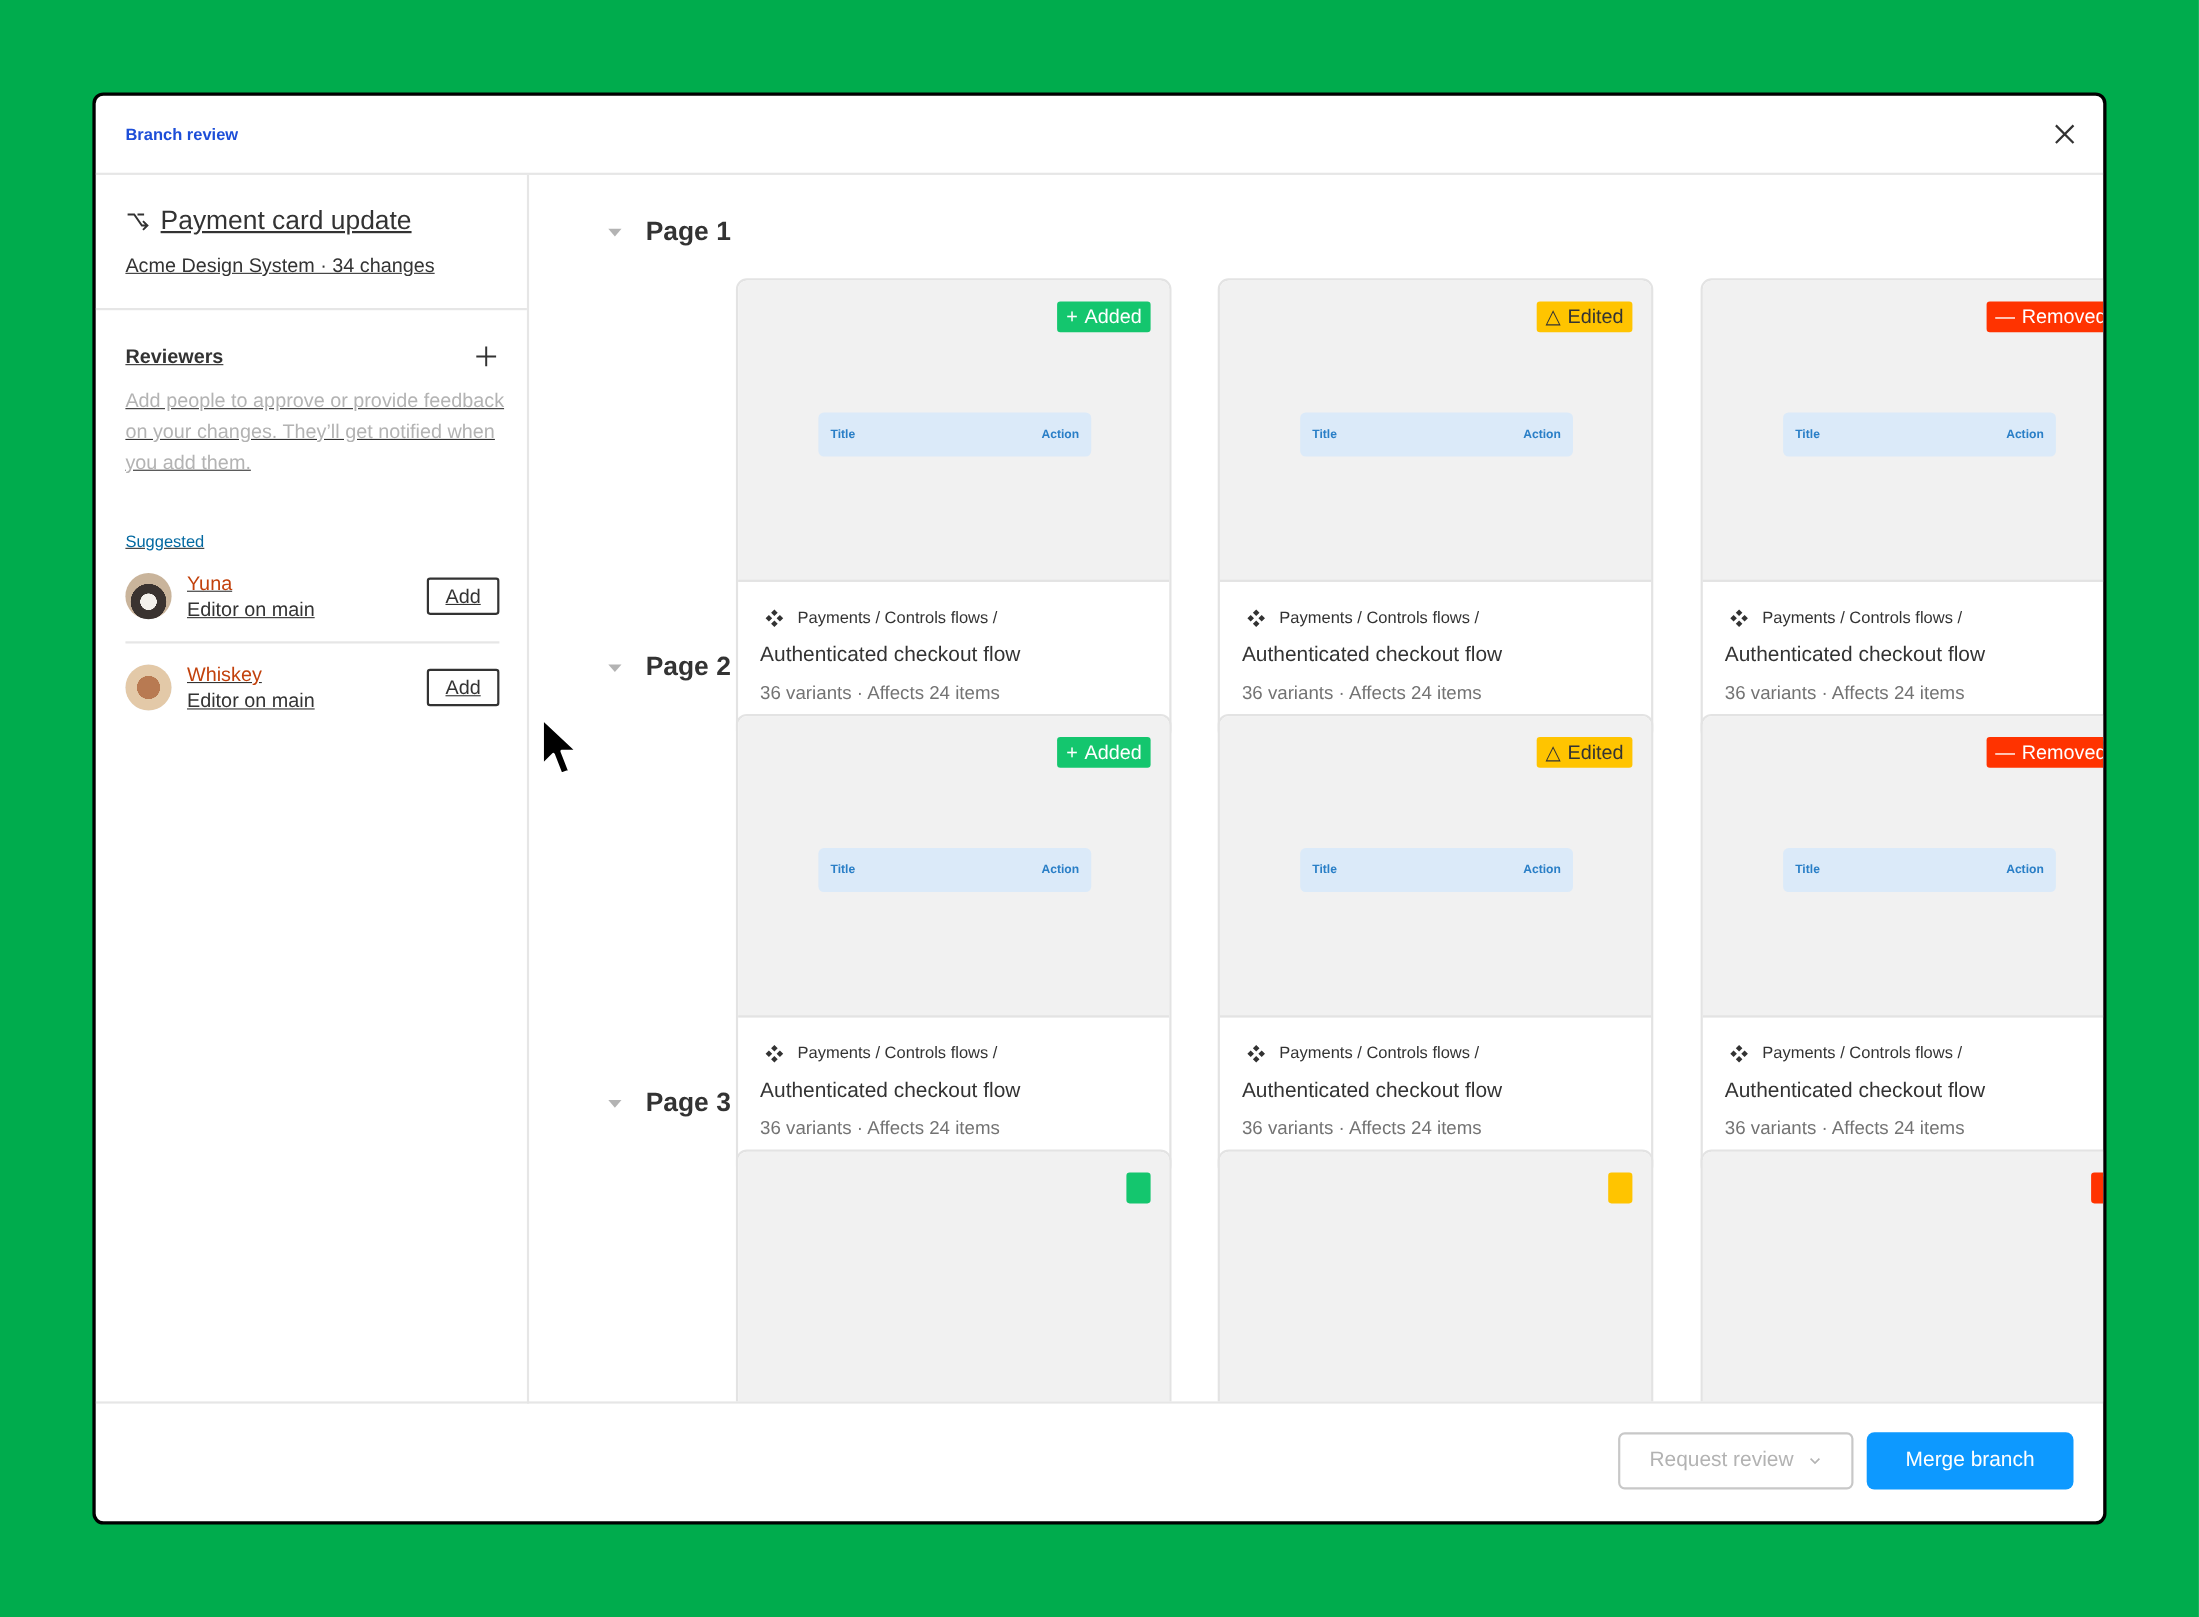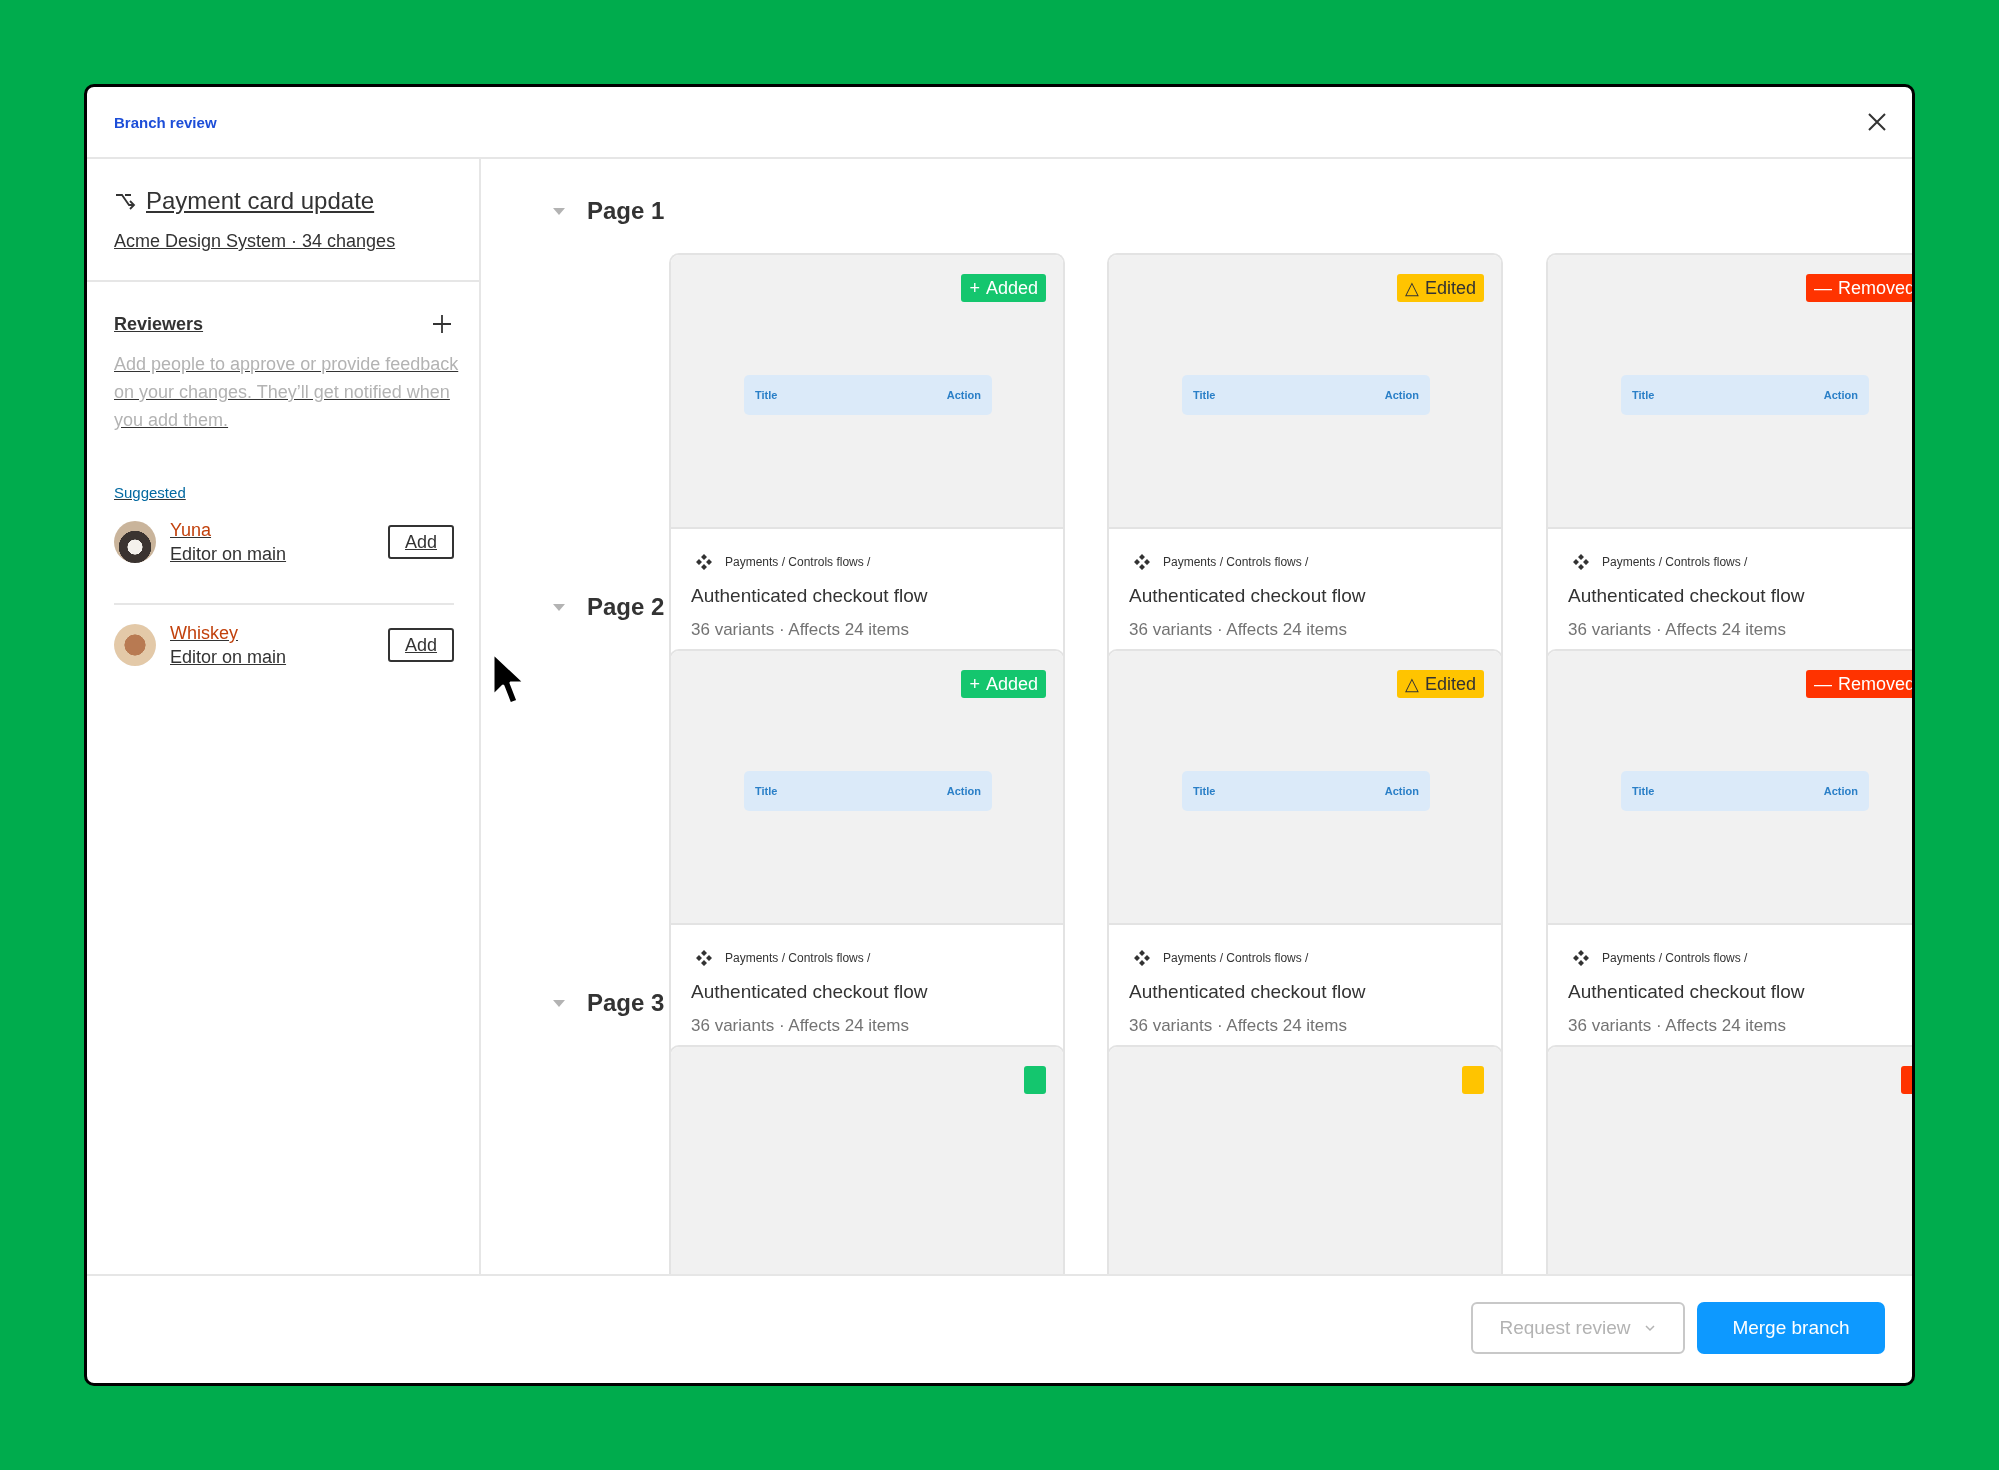--- a/index.html
+++ b/index.html
@@ -66,7 +66,7 @@
     font-size: 11px; font-weight: bold; color: #2a7fc7;
   }
   .card-info { position: absolute; left: 20px; top: 290px; right: 10px; }
-  .card-path { display: flex; align-items: center; font-size: 12px; color: #333; line-height: 34px; }
+  .card-path { display: flex; align-items: center; font-size: 15px; color: #333; line-height: 34px; }
   .card-path svg { margin: 0 12px 0 4px; }
   .card-path2 { font-size: 19px; color: #333; line-height: 34px; }
   .card-meta { font-size: 17px; color: #737373; line-height: 34px; }

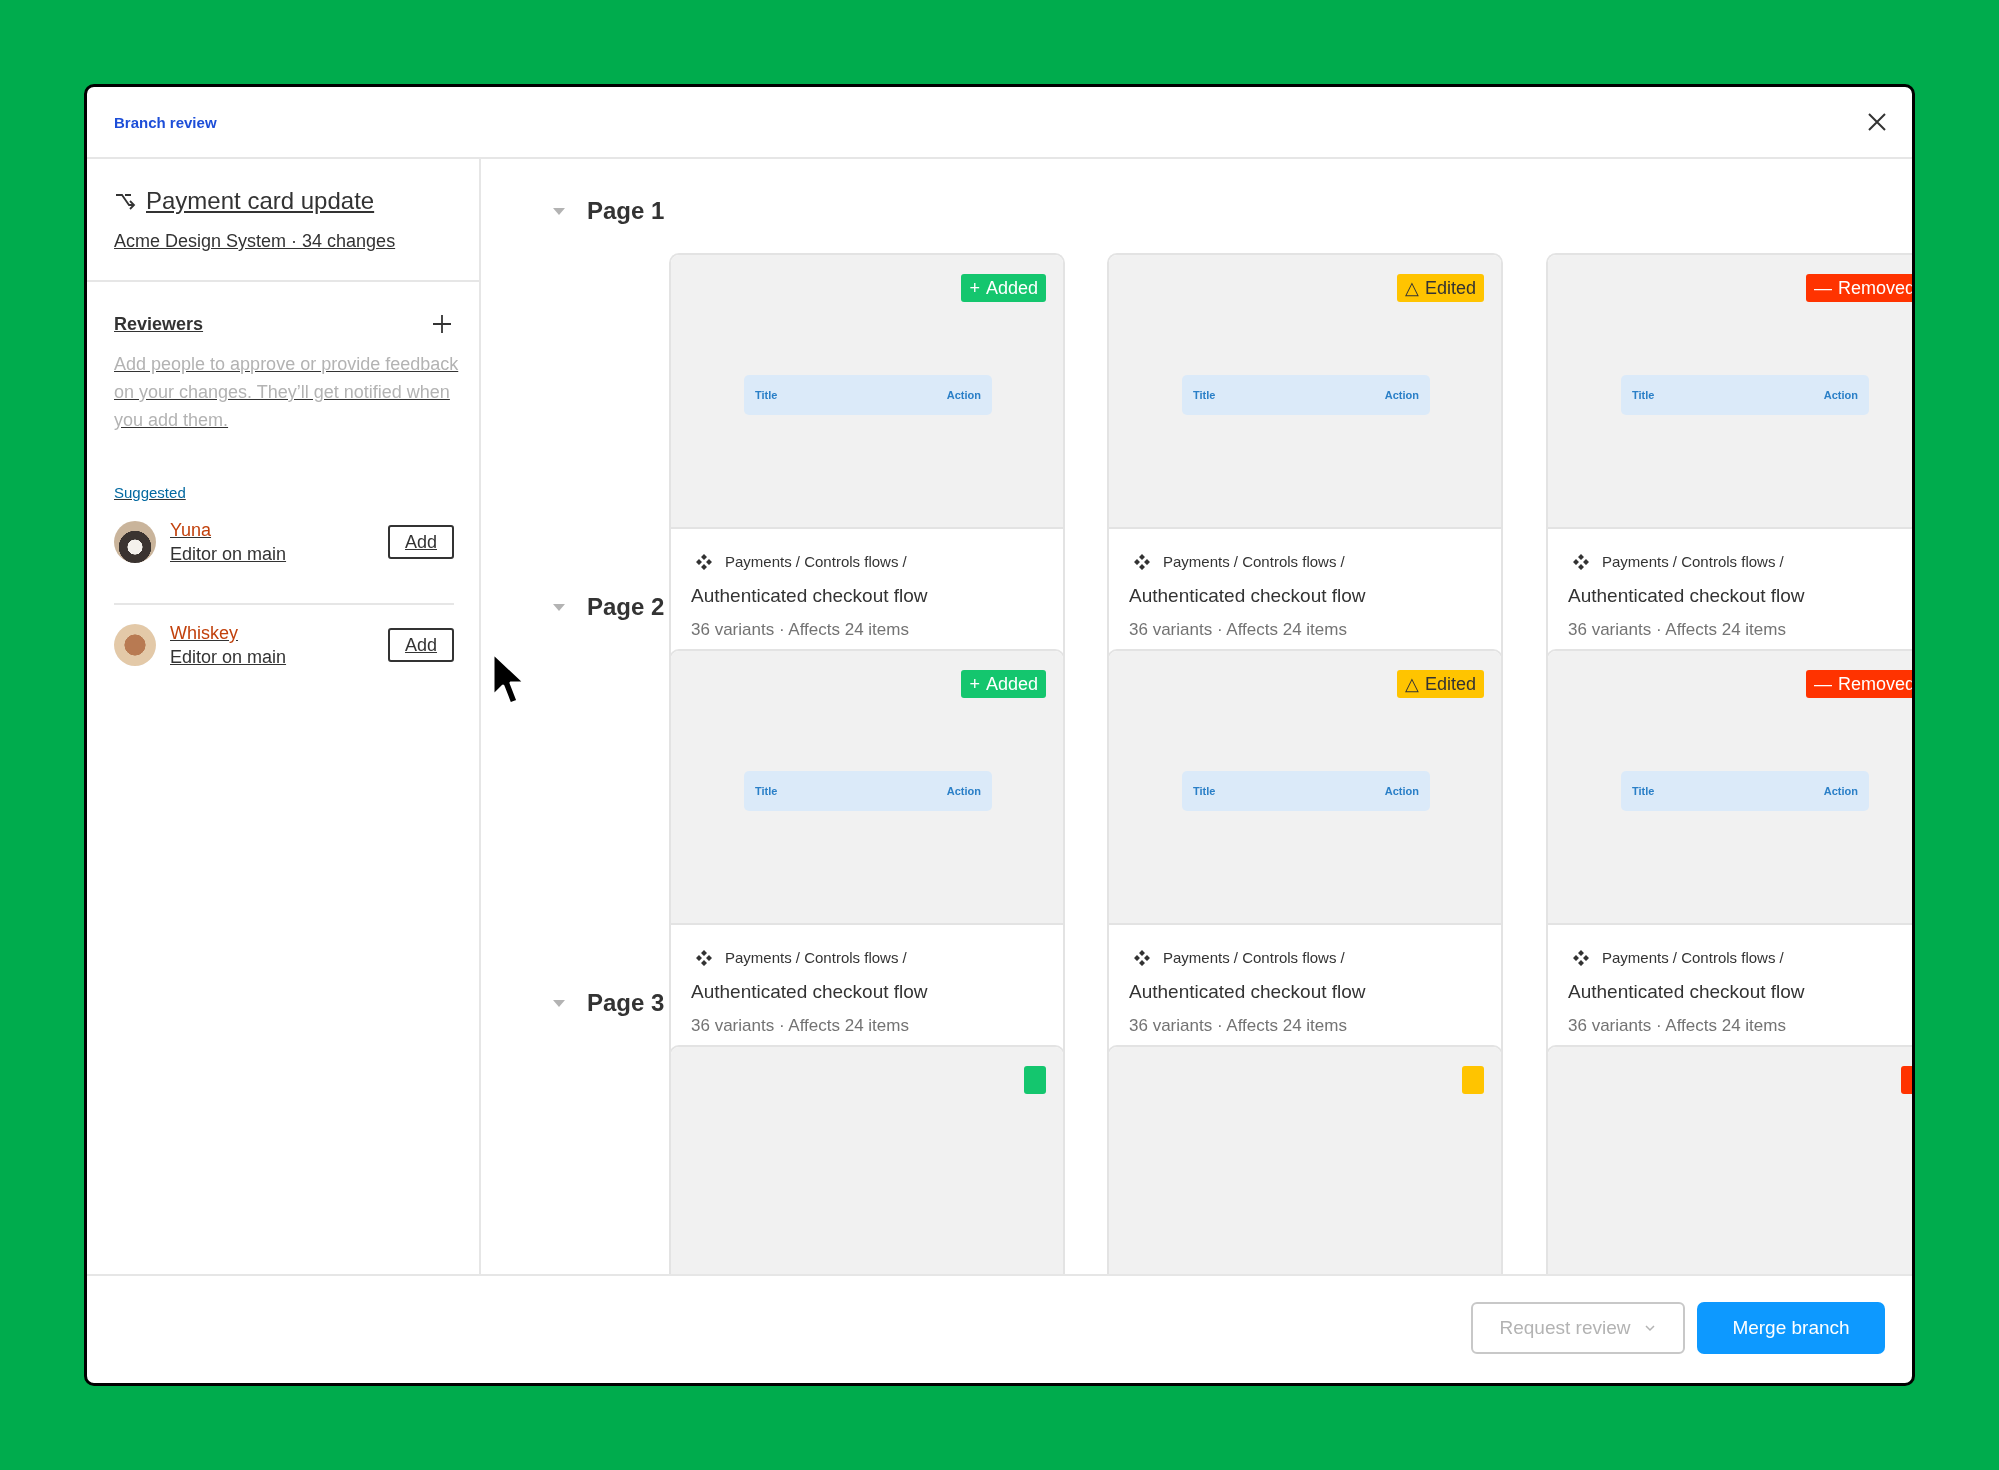--- a/index.html
+++ b/index.html
@@ -31,7 +31,7 @@
   .reviewers-desc { font-size: 18px; color: #b3b3b3; line-height: 28px; margin-top: 14px; width: 360px; }
   .suggested-label { font-size: 15px; color: #0369a1; margin-top: 50px; }
   .person { display: flex; align-items: center; height: 82px; position: relative; }
-  .person + .person { border-top: 2px solid #e6e6e6; margin-top: 20px; }
+  .person + .person { border-top: 2px solid #e6e6e6; }
   .person:first-of-type { margin-top: 12px; }
   .avatar { width: 42px; height: 42px; border-radius: 50%; margin-right: 14px; flex-shrink: 0; }
   .avatar.yuna { background: radial-gradient(circle at 50% 62%, #f4f1ec 0 22%, #3a3330 23% 48%, #c9b49b 49% 100%); }

